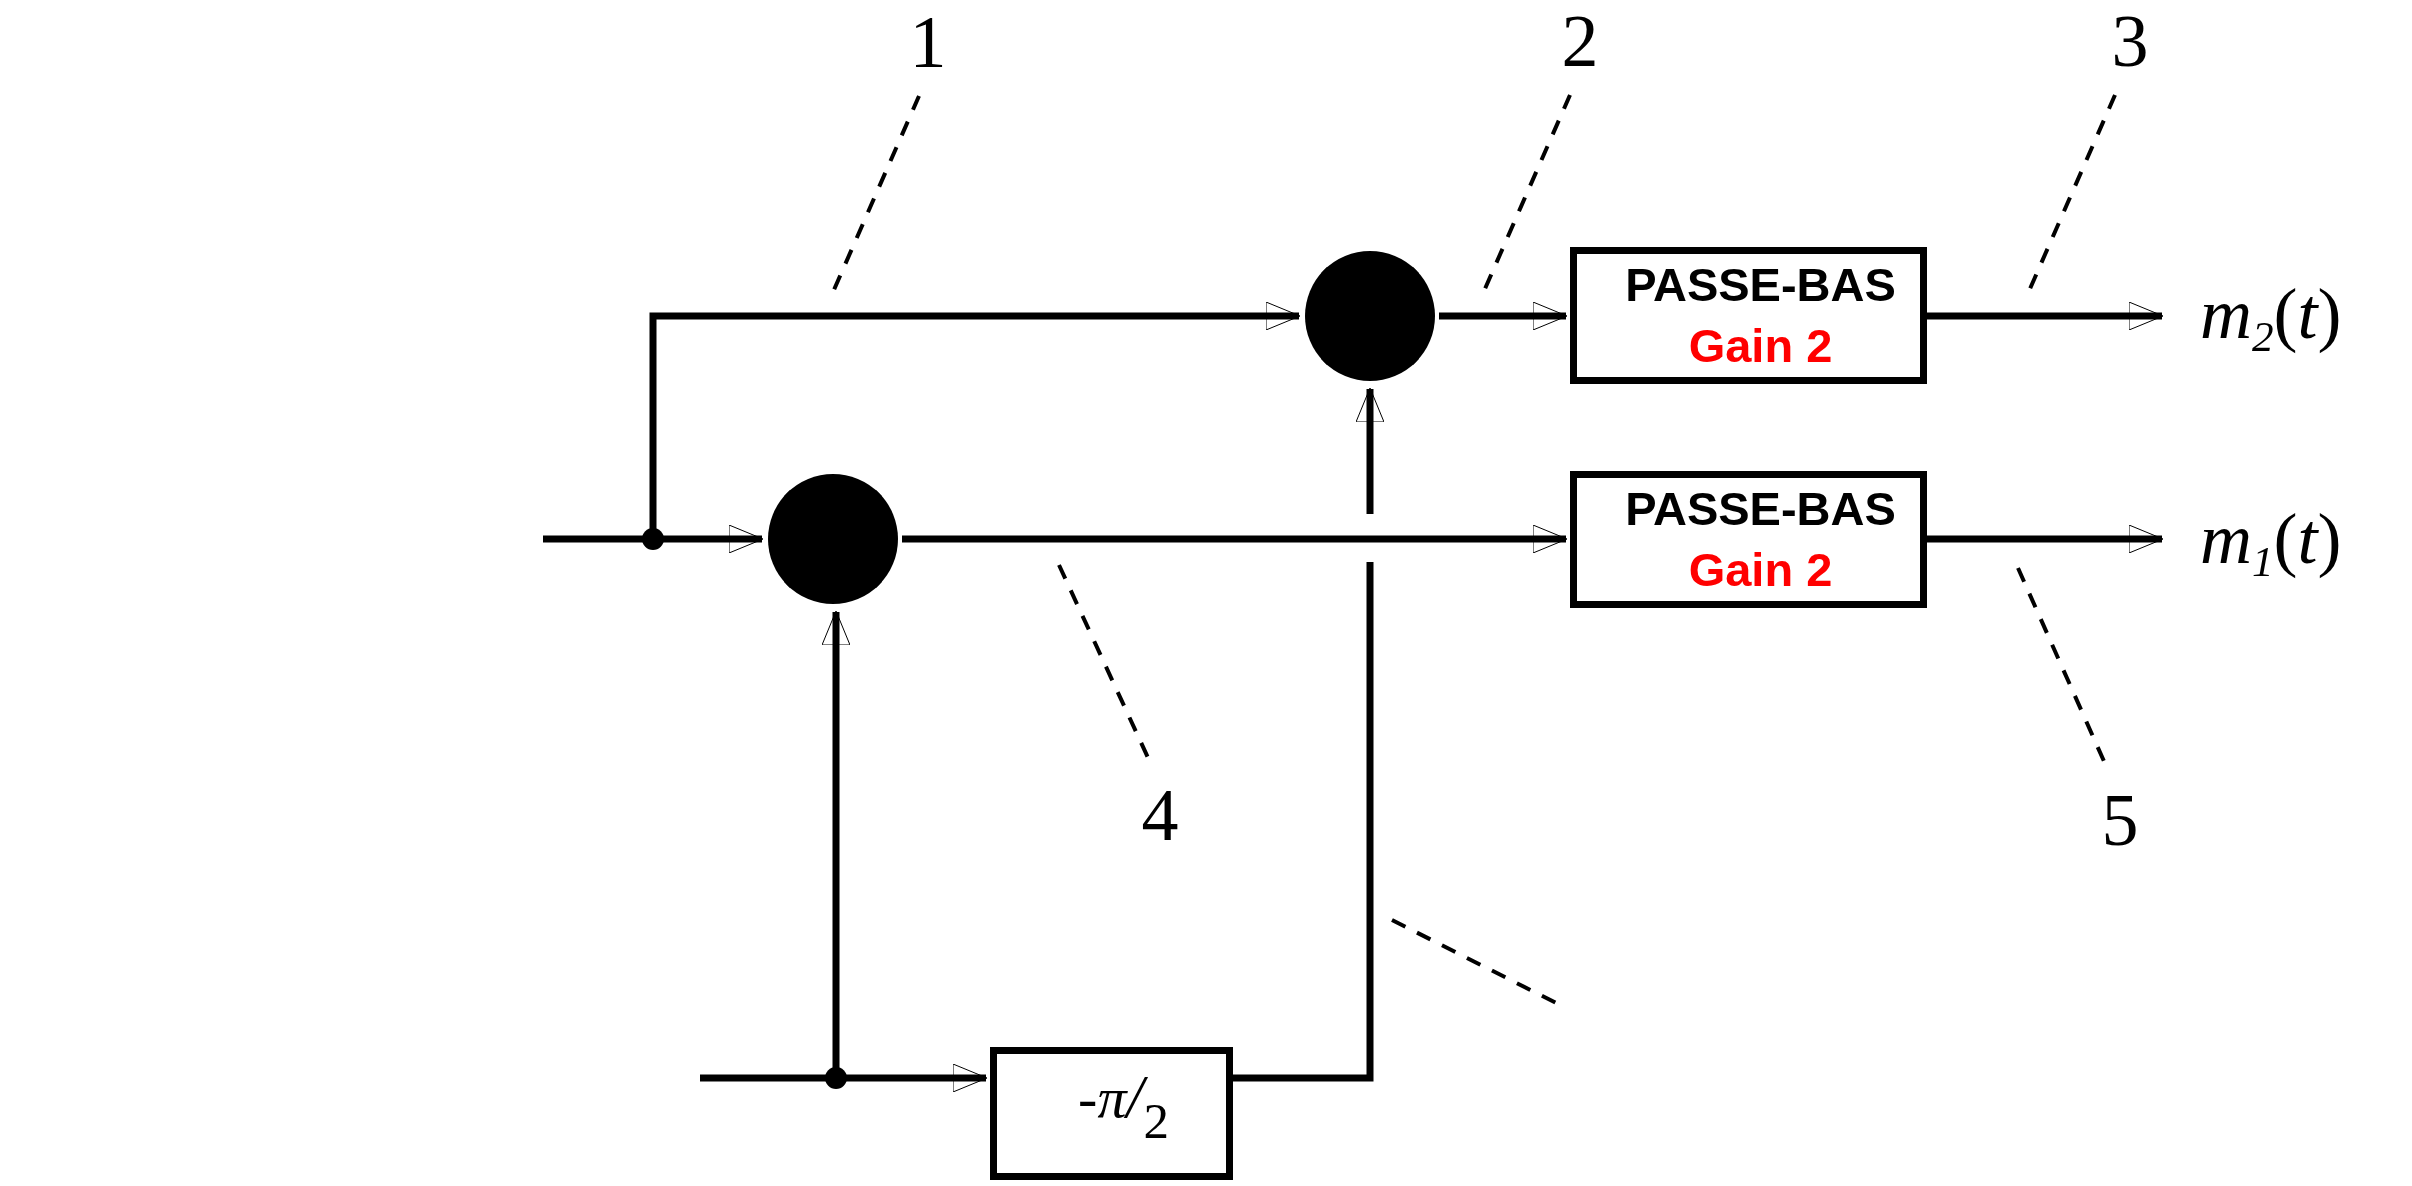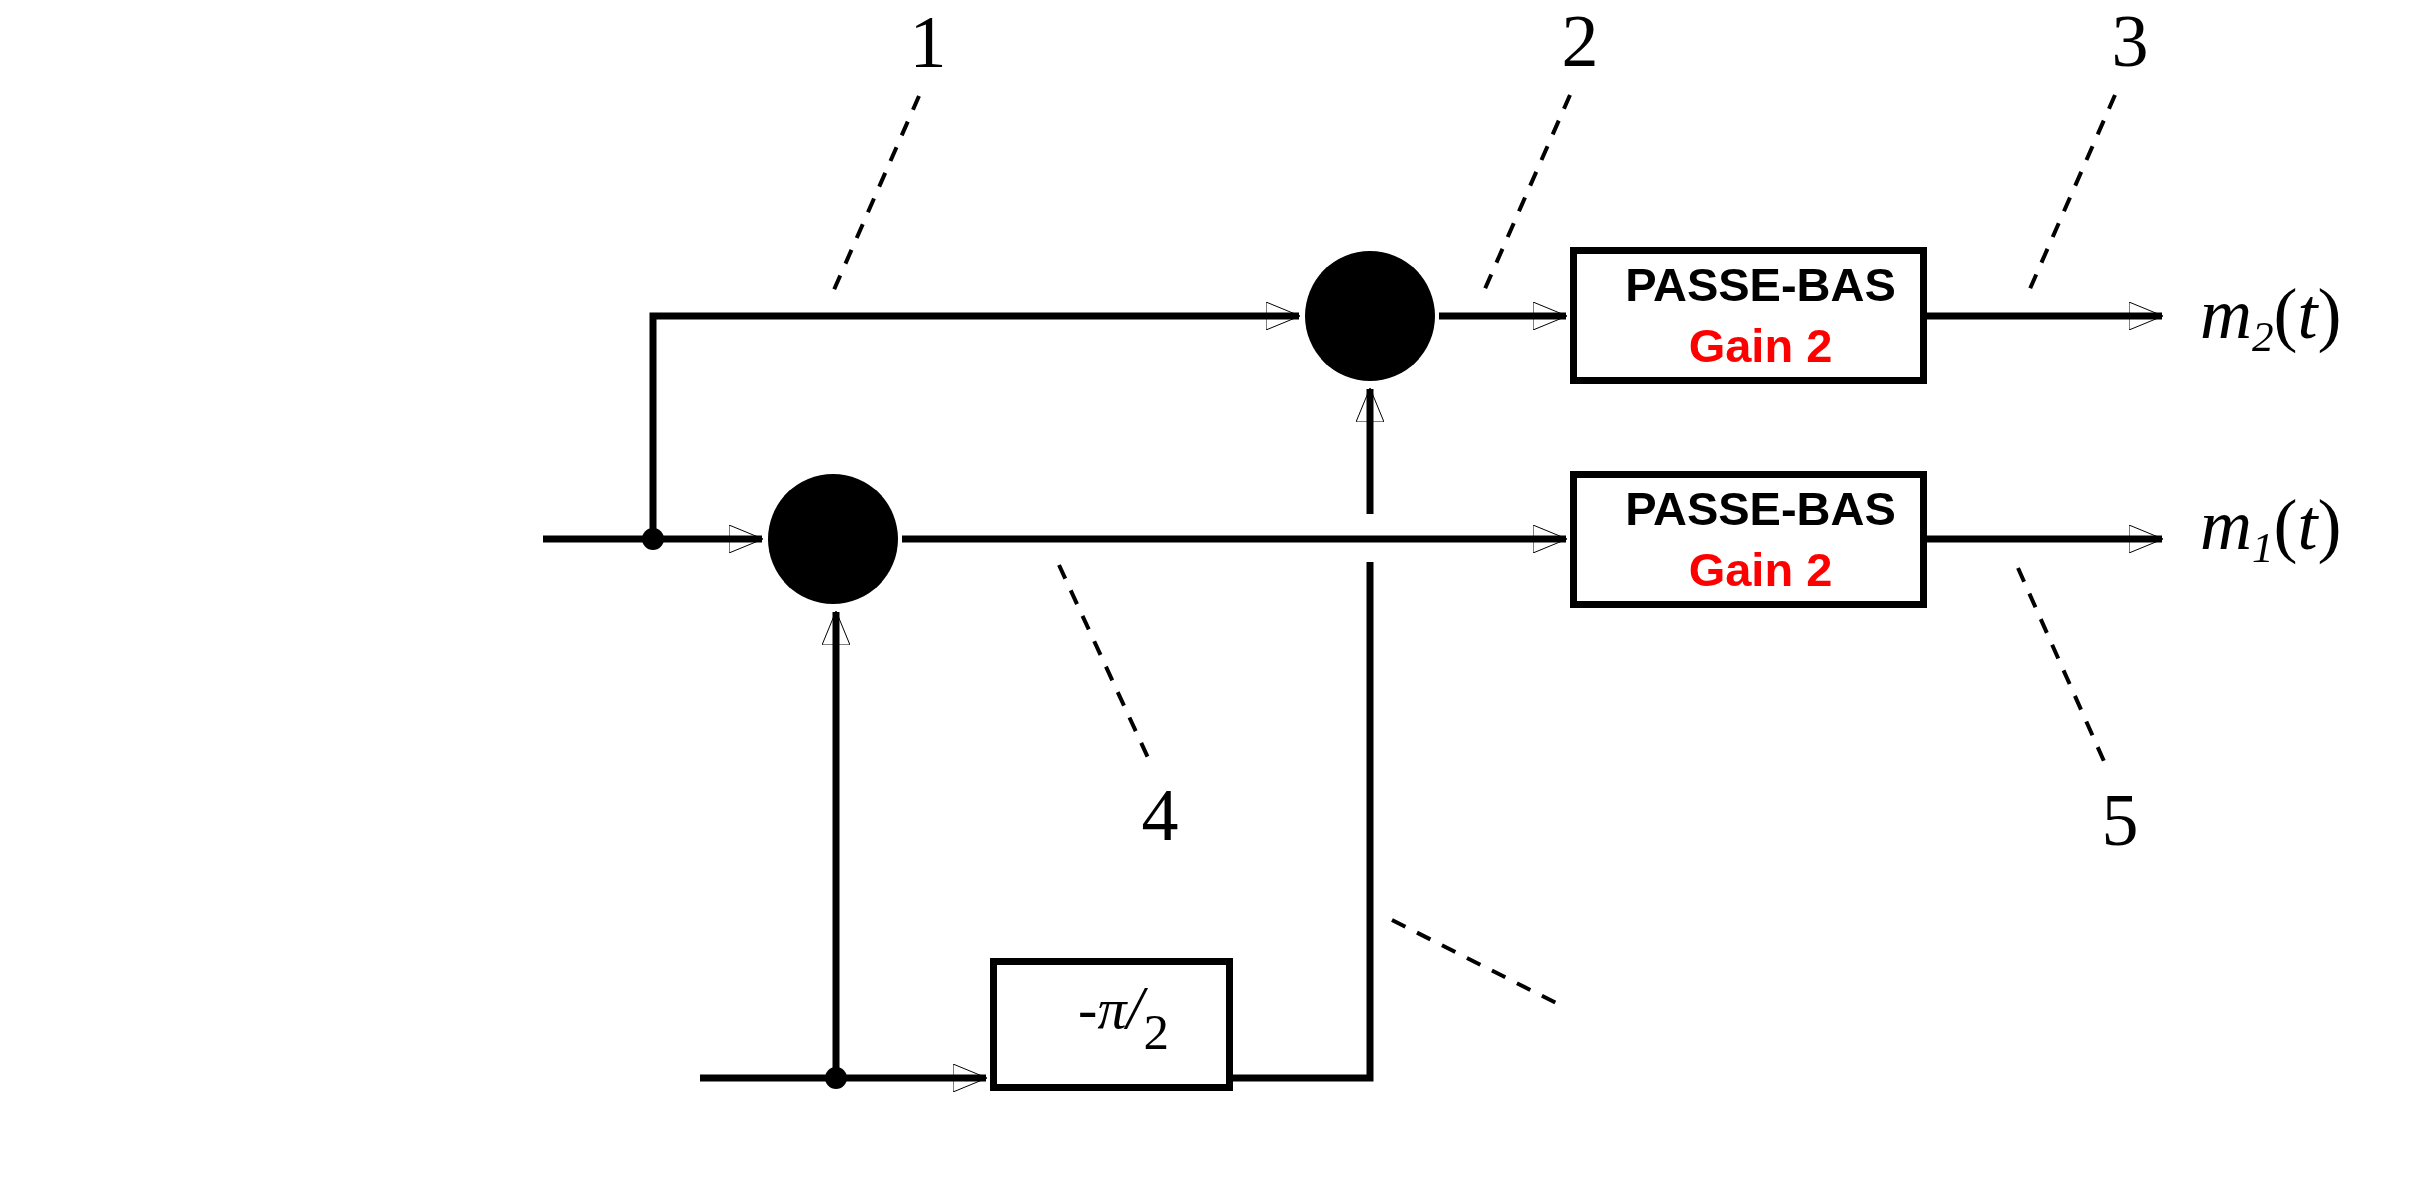--- a/index.html
+++ b/index.html
@@ -144,7 +144,7 @@
   </div>
 
   <div class="math" style="left:2200px;top:318px"><span class="p-i">m</span><span class="p-s">2</span><span class="p-n">(</span><span class="p-i">t</span><span class="p-n">)</span></div>
-  <div class="math" style="left:2200px;top:529px"><span class="p-i">m</span><span class="p-s">1</span><span class="p-n">(</span><span class="p-i">t</span><span class="p-n">)</span></div>
+  <div class="math" style="left:2200px;top:543px"><span class="p-i">m</span><span class="p-s">1</span><span class="p-n">(</span><span class="p-i">t</span><span class="p-n">)</span></div>
 
 </div>
 

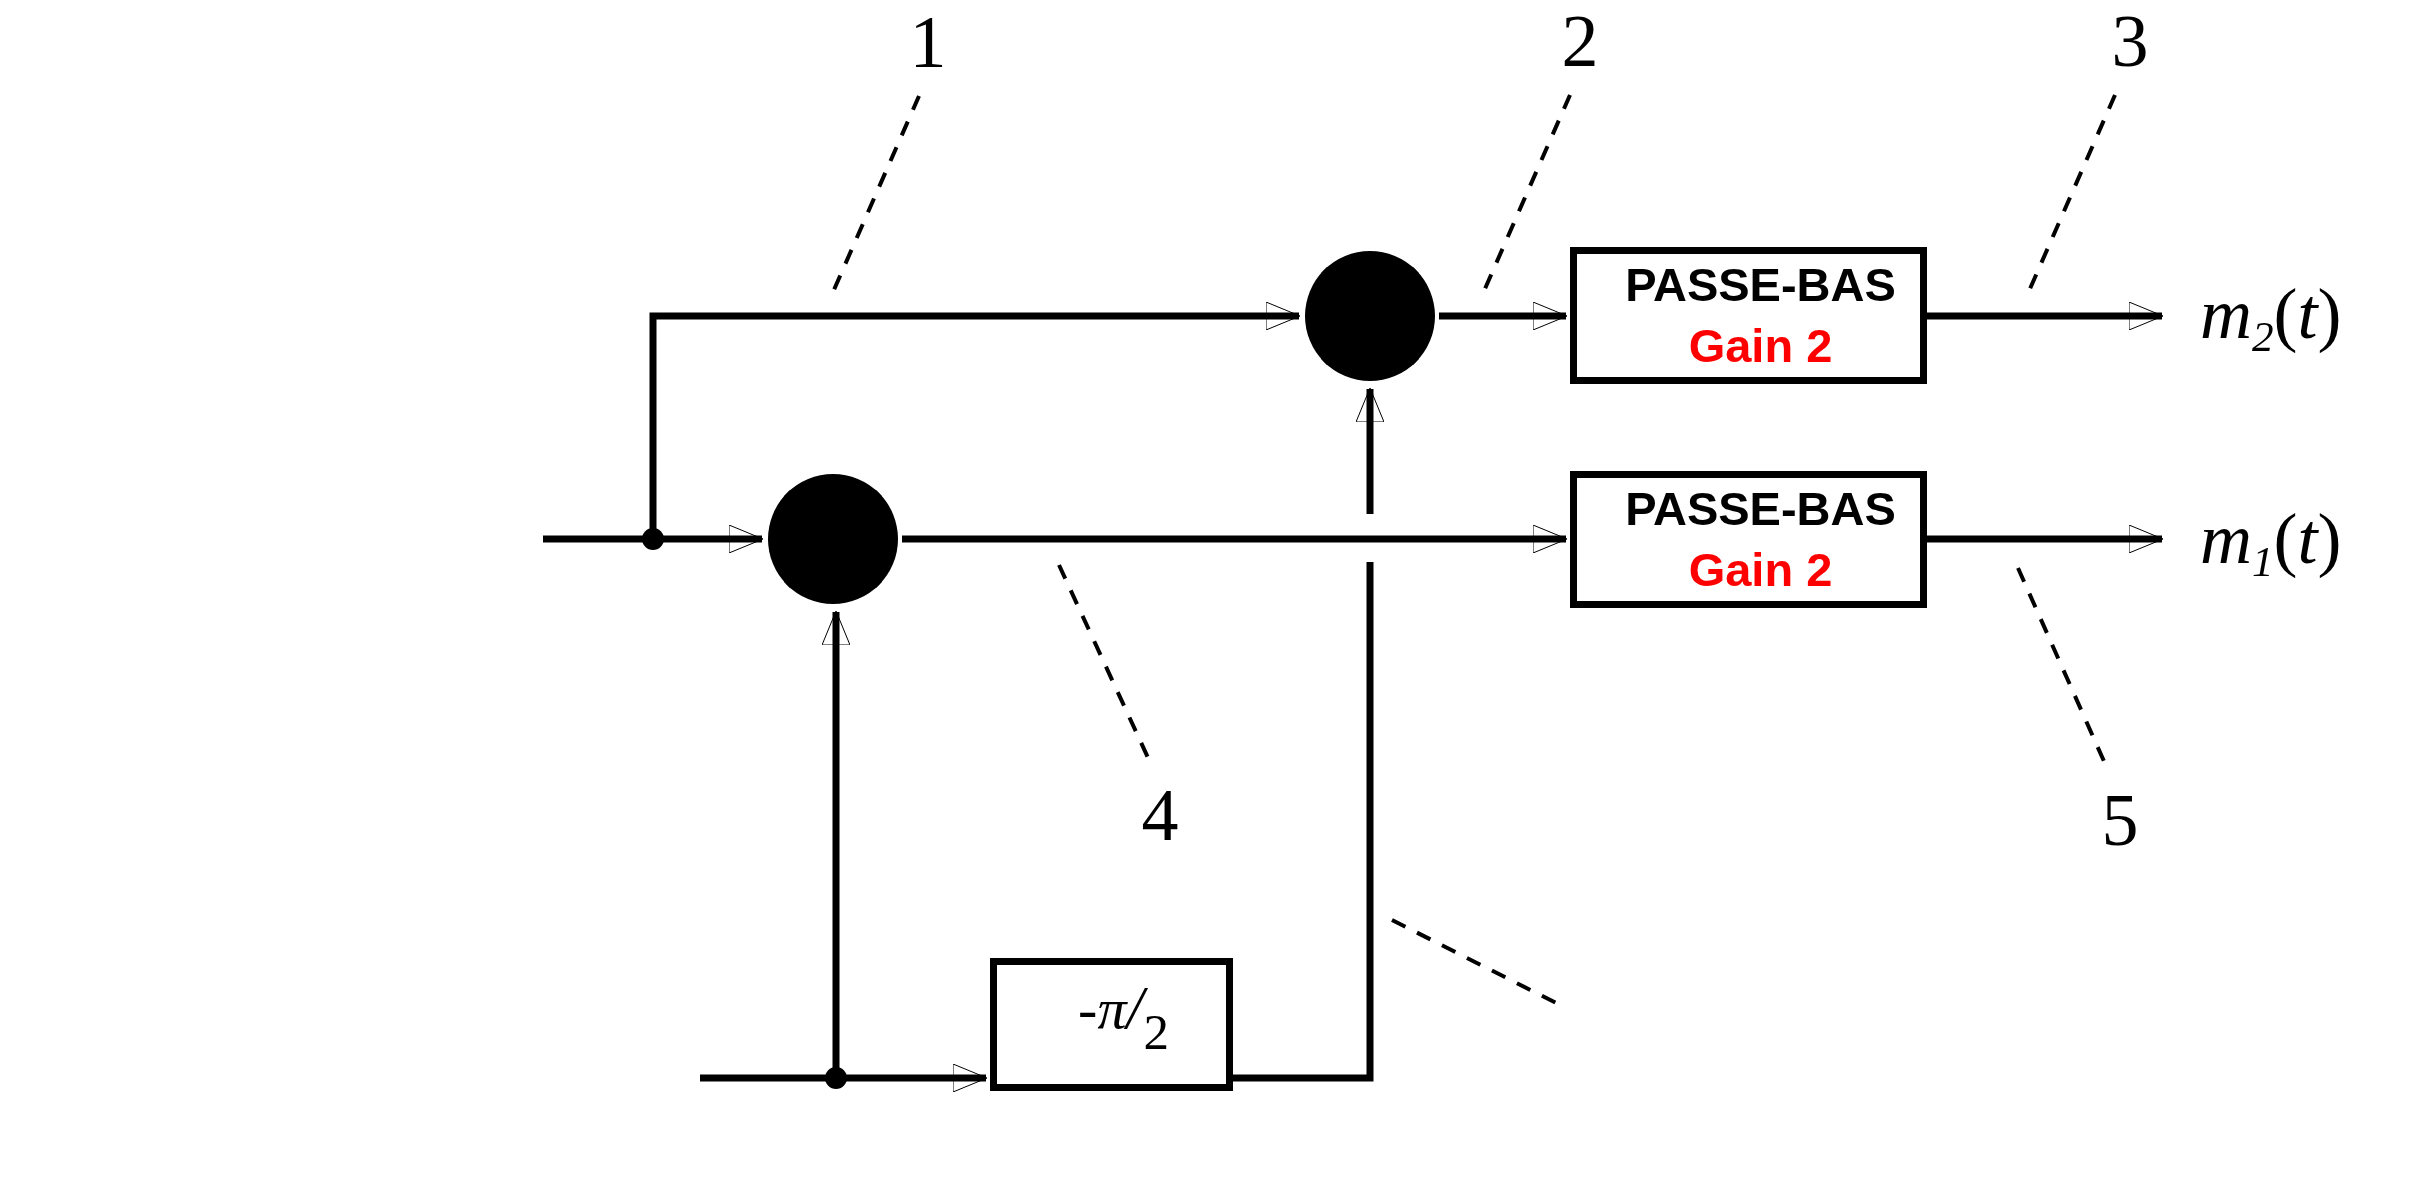--- a/index.html
+++ b/index.html
@@ -139,7 +139,7 @@
     <div class="lp-line2">Gain 2</div>
   </div>
 
-  <div class="box" style="left:990px;top:958px;width:243px;height:133px">
+  <div class="box" style="left:990px;top:1047px;width:243px;height:133px">
     <span class="pmath"><span class="p-i">-π</span><span class="p-sl">/</span><span class="p-d">2</span></span>
   </div>
 

